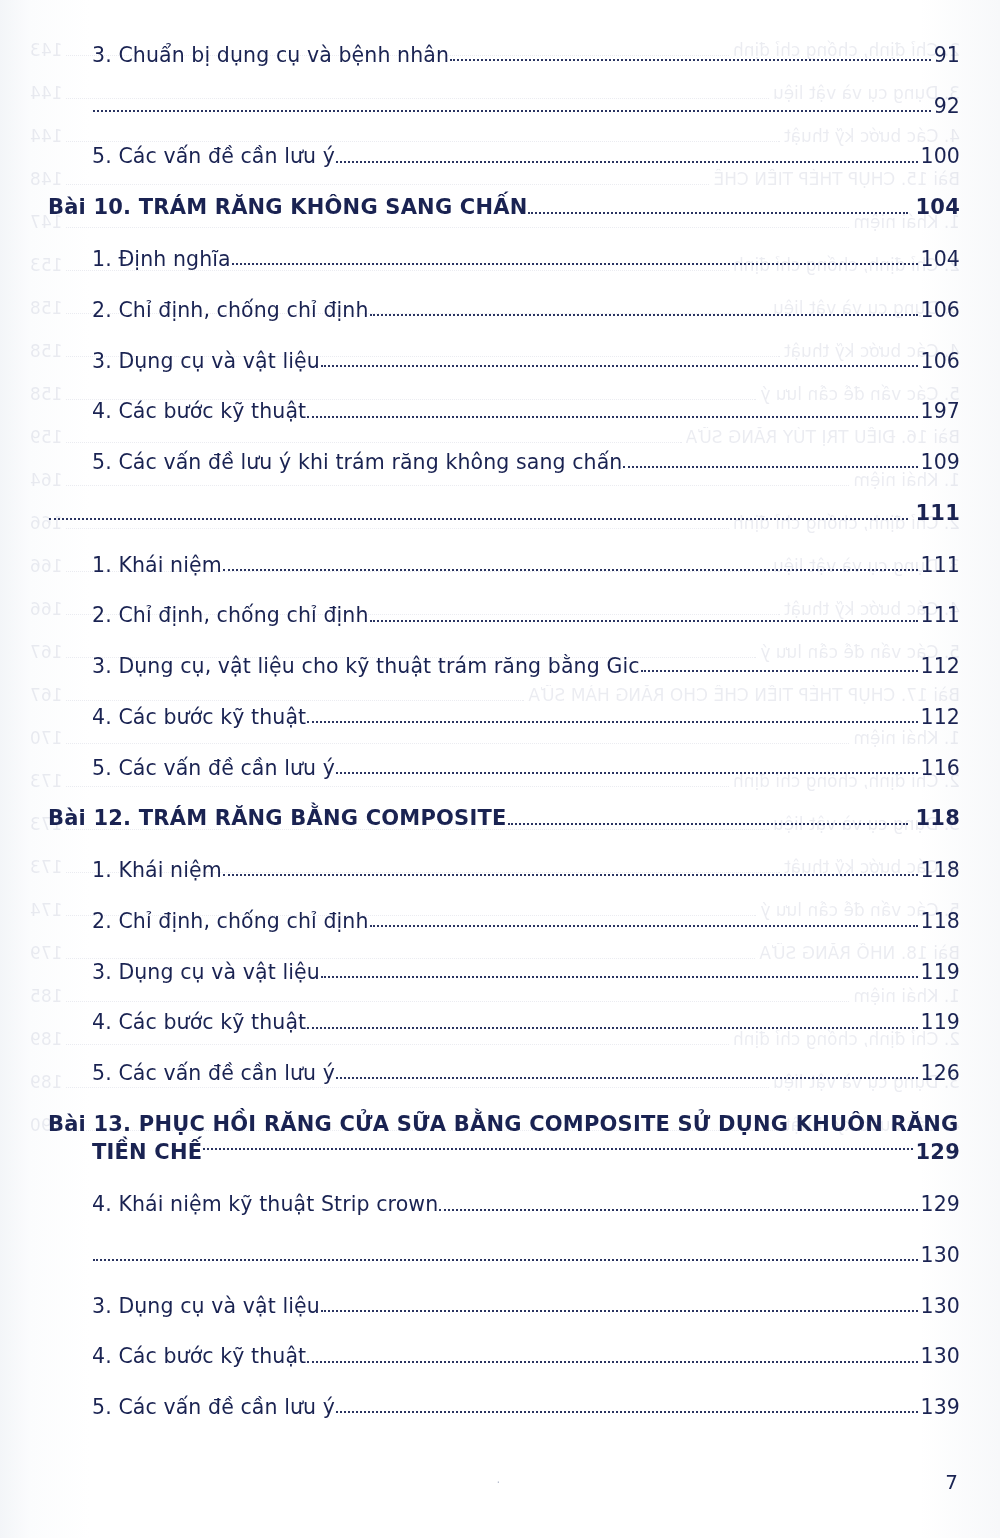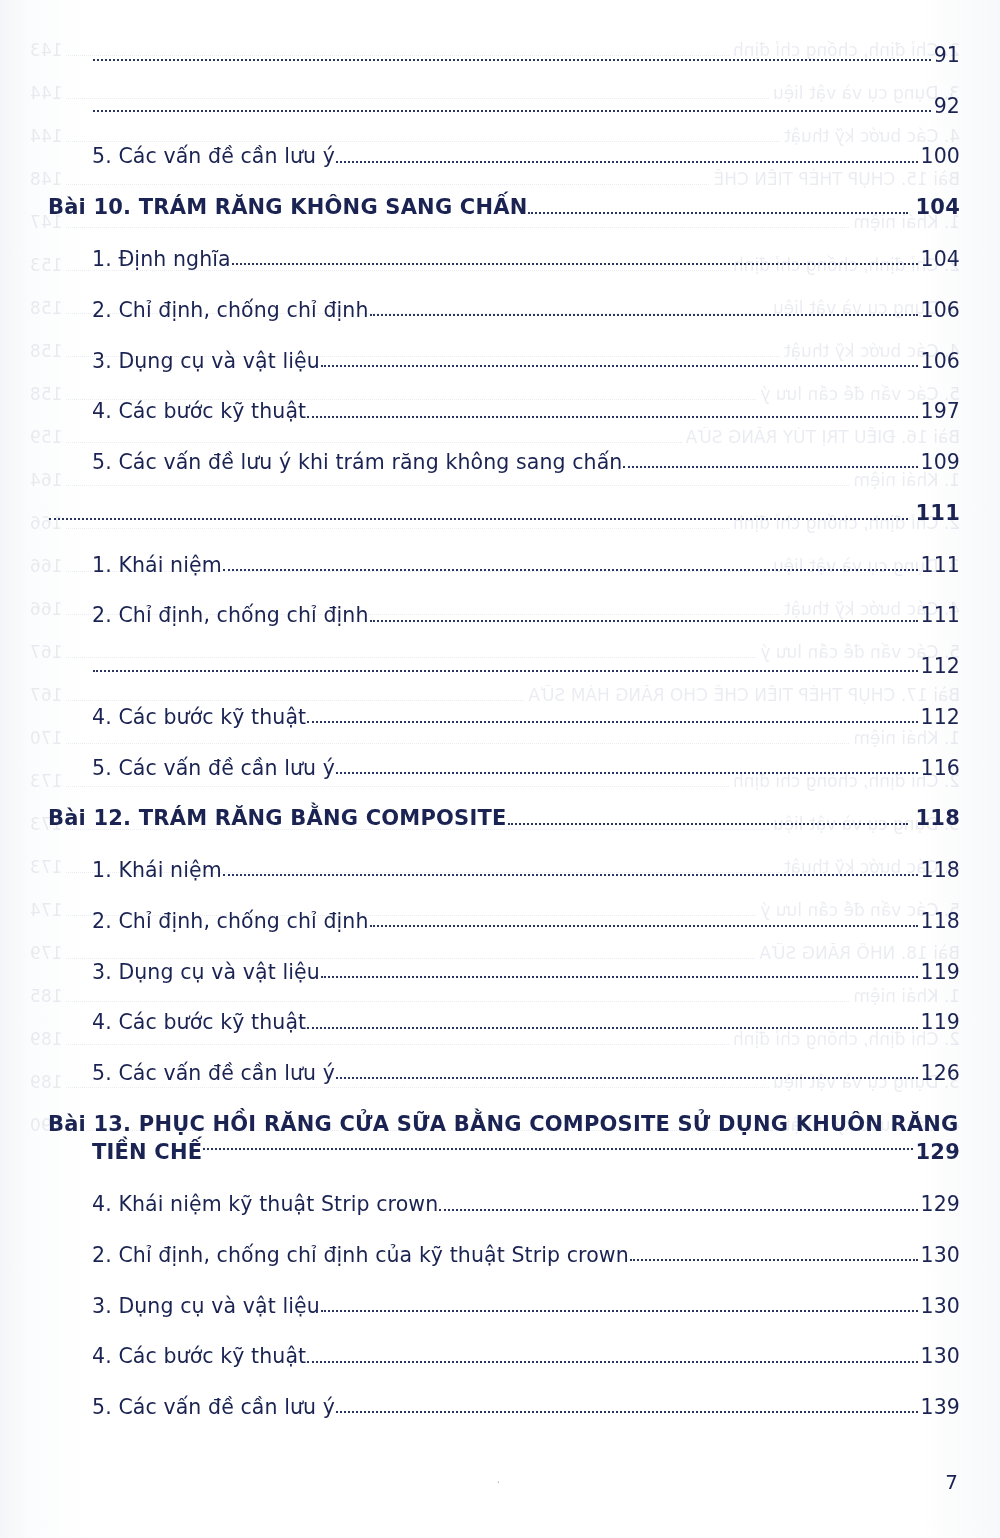--- a/index.html
+++ b/index.html
@@ -272,6 +272,7 @@
 
   <div class="content" id="toc">
       <div class="toc-row level-2">
+        <span class="toc-title">3. Chuẩn bị dụng cụ và bệnh nhân</span>
         <span class="dots"></span>
         <span class="toc-page">91</span>
       </div>

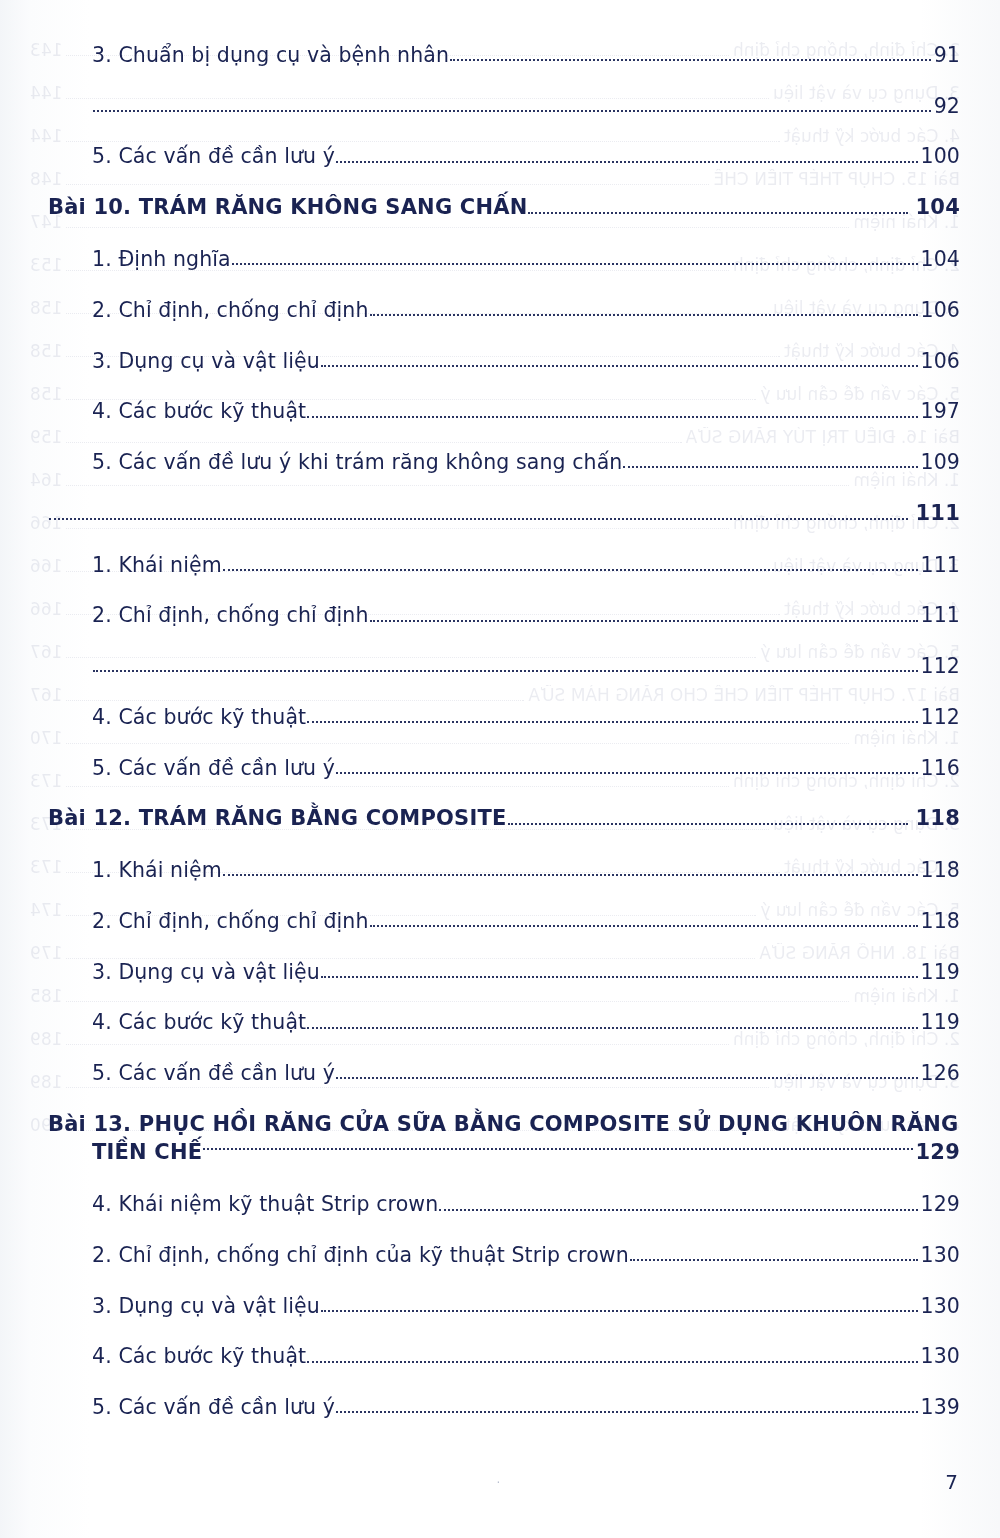--- a/index.html
+++ b/index.html
@@ -330,6 +330,7 @@
         <span class="toc-page">111</span>
       </div>
       <div class="toc-row level-2">
+        <span class="toc-title">3. Dụng cụ, vật liệu cho kỹ thuật trám răng bằng Gic</span>
         <span class="dots"></span>
         <span class="toc-page">112</span>
       </div>

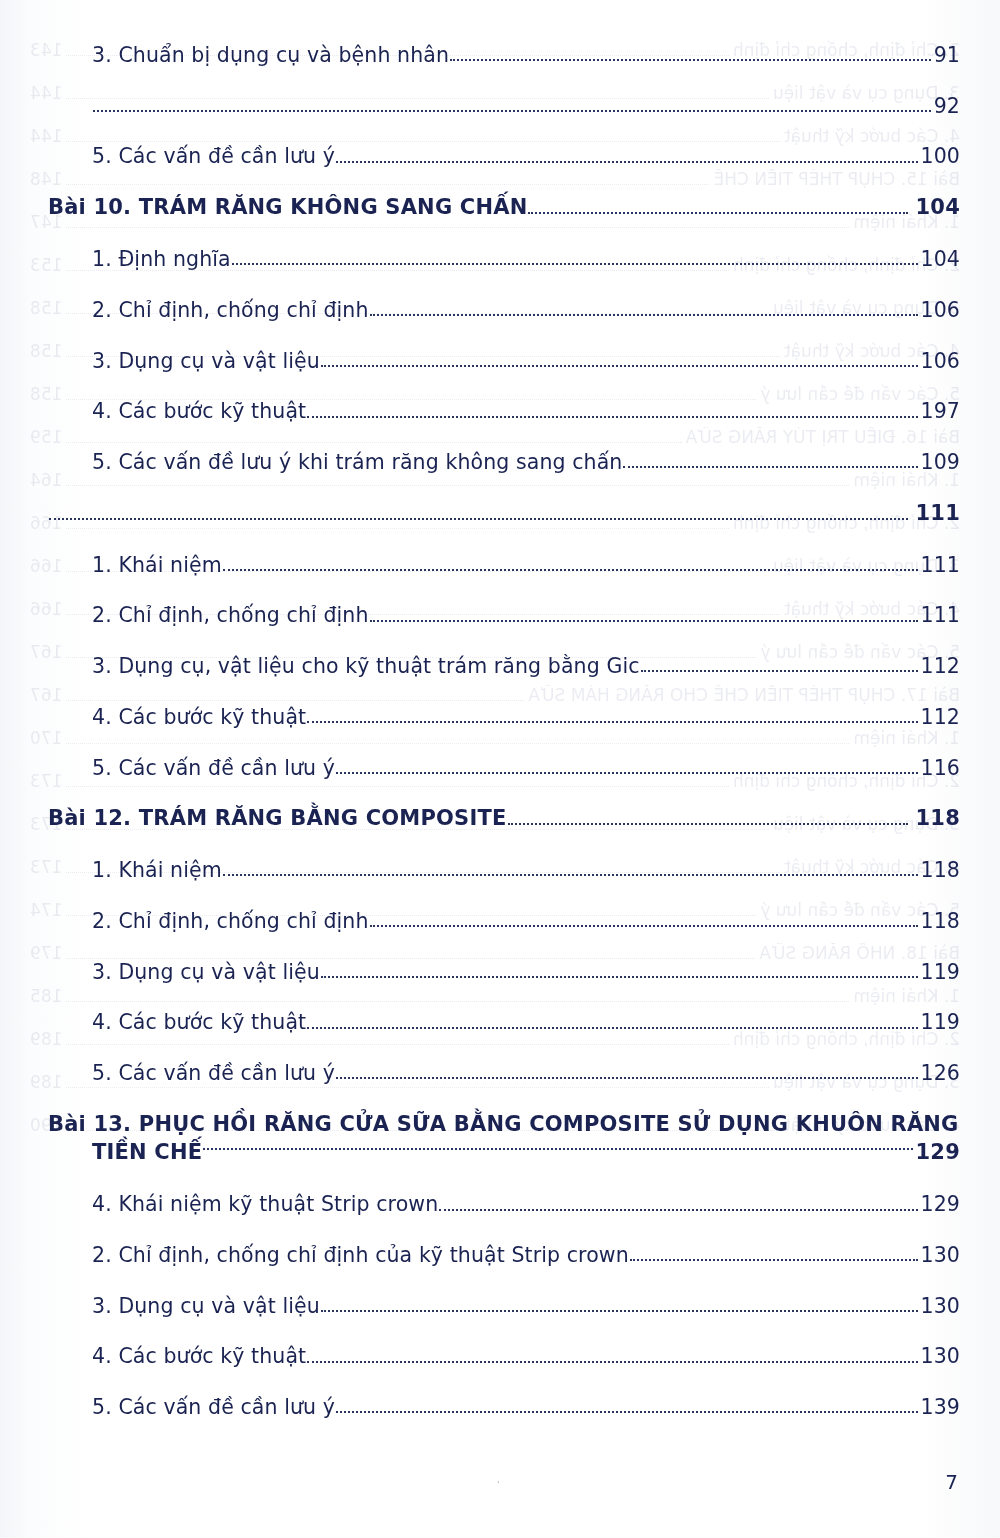--- a/index.html
+++ b/index.html
@@ -388,7 +388,6 @@
         <span class="toc-page">129</span>
       </div>
       <div class="toc-row level-2">
-        <span class="toc-title">2. Chỉ định, chống chỉ định của kỹ thuật Strip crown</span>
         <span class="dots"></span>
         <span class="toc-page">130</span>
       </div>

